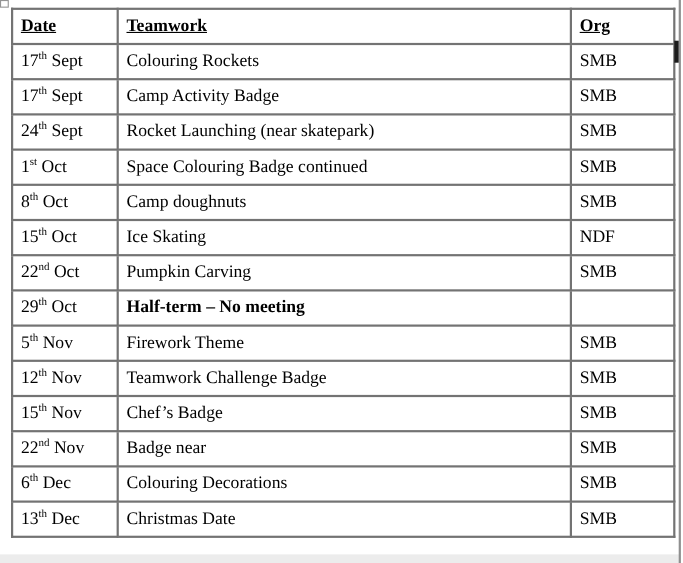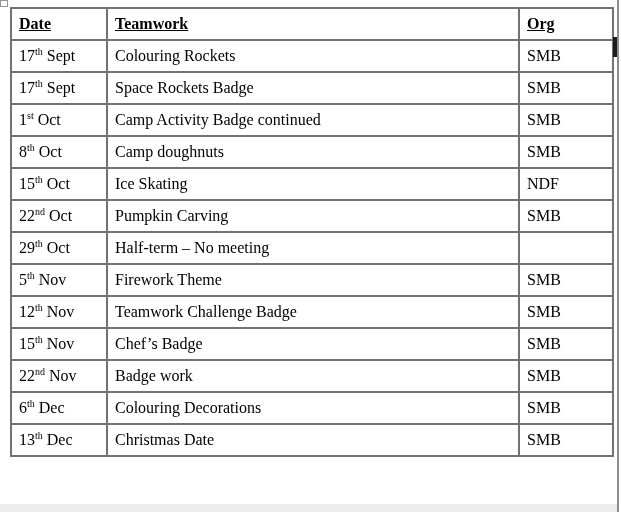--- a/index.html
+++ b/index.html
@@ -114,7 +114,7 @@
   </tr>
       <tr>
     <td><span>17</span><sup>th</sup><span> Sept</span></td>
-    <td>Space Rockets Badge</td>
+    <td>Camp Activity Badge</td>
     <td>SMB</td>
   </tr>
       <tr>

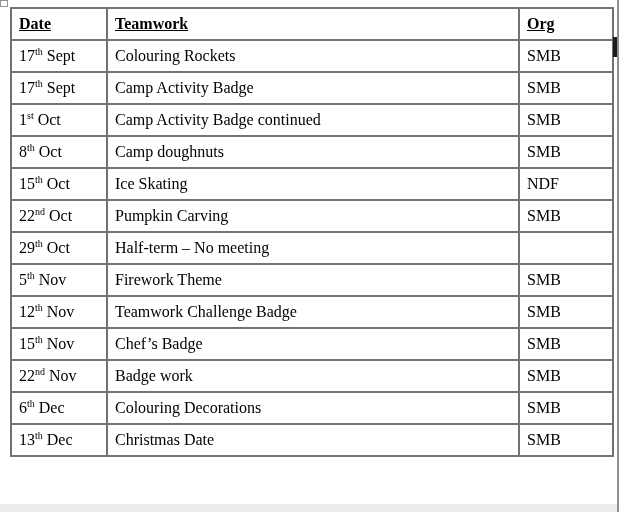--- a/index.html
+++ b/index.html
@@ -118,6 +118,11 @@
     <td>SMB</td>
   </tr>
       <tr>
+    <td><span>24</span><sup>th</sup><span> Sept</span></td>
+    <td>Rocket Launching (near skatepark)</td>
+    <td>SMB</td>
+  </tr>
+      <tr>
     <td><span>1</span><sup>st</sup><span> Oct</span></td>
     <td>Camp Activity Badge continued</td>
     <td>SMB</td>

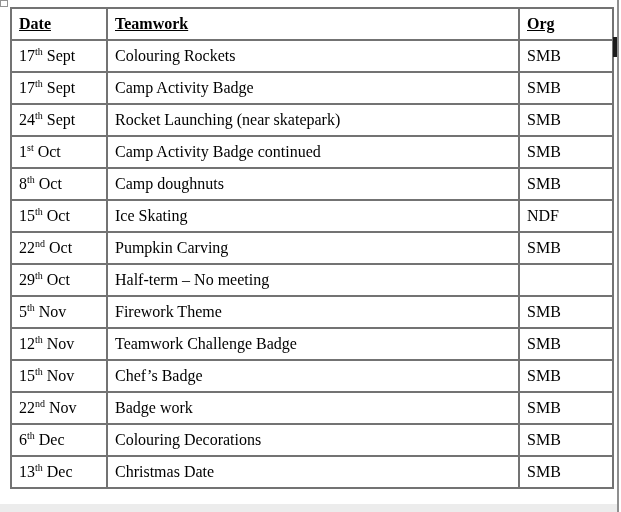--- a/index.html
+++ b/index.html
@@ -124,7 +124,7 @@
   </tr>
       <tr>
     <td><span>1</span><sup>st</sup><span> Oct</span></td>
-    <td>Camp Activity Badge continued</td>
+    <td>Space Colouring Badge continued</td>
     <td>SMB</td>
   </tr>
       <tr>

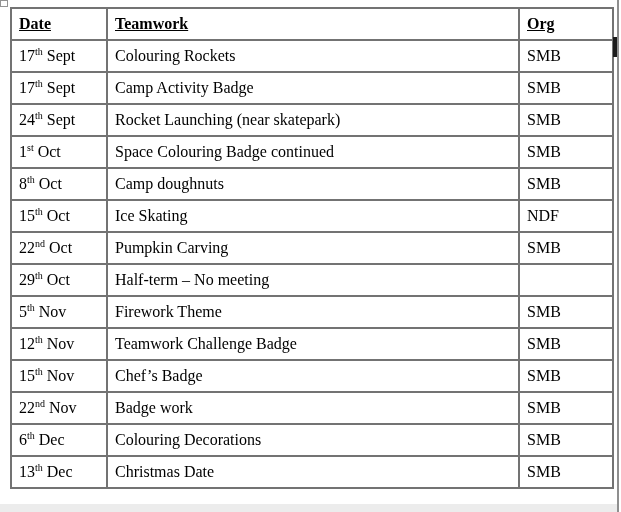--- a/index.html
+++ b/index.html
@@ -45,7 +45,7 @@
   .col-date    { width: 96px; }
   .col-activity{ width: 412px; }
   .col-org     { width: 94px; }
-  .bold-cell   { font-weight: normal; }
+  .bold-cell   { font-weight: bold; }
 
   
   .corner-handle {

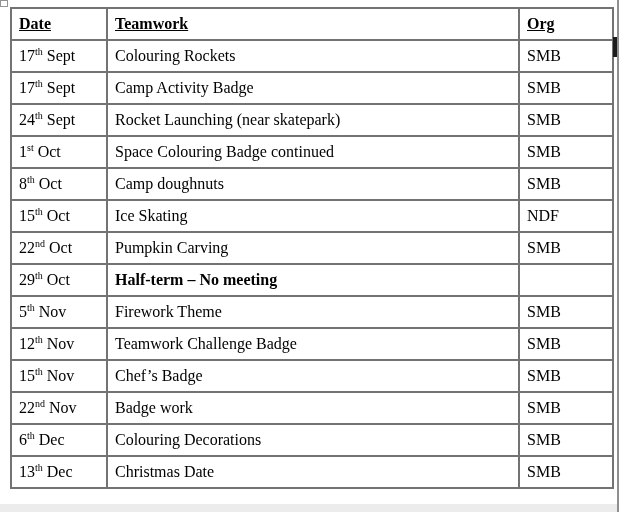--- a/index.html
+++ b/index.html
@@ -164,7 +164,7 @@
   </tr>
       <tr>
     <td><span>22</span><sup>nd</sup><span> Nov</span></td>
-    <td>Badge work</td>
+    <td>Badge near</td>
     <td>SMB</td>
   </tr>
       <tr>

